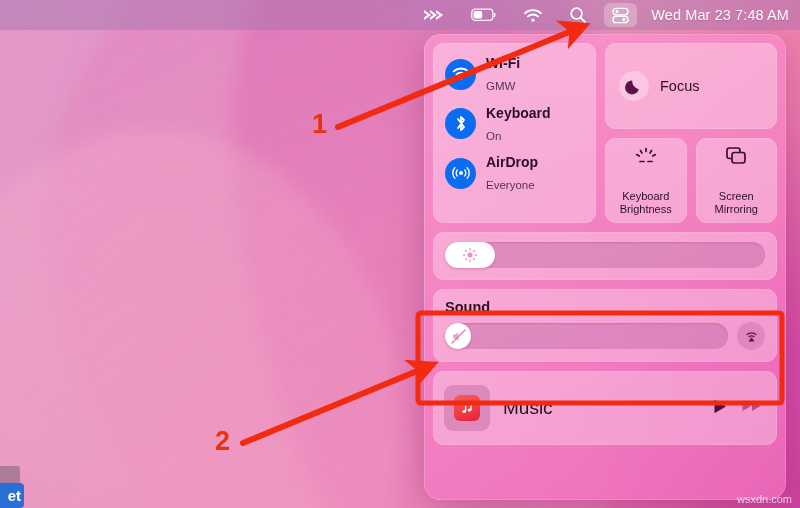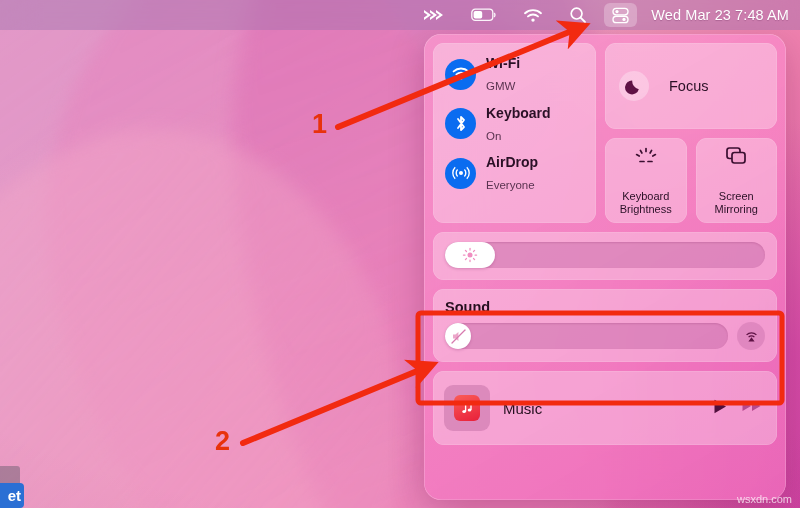--- a/index.html
+++ b/index.html
@@ -117,7 +117,7 @@
   
   .right-col { display:flex; flex-direction:column; gap:9px; width:172px; }
   #focus-tile {
-    height:86px; display:flex; align-items:center; gap:20px; padding-left:14px;
+    height:86px; display:flex; align-items:center; gap:11px; padding-left:14px;
   }
   .focus-ic {
     width:30px; height:30px; border-radius:50%;

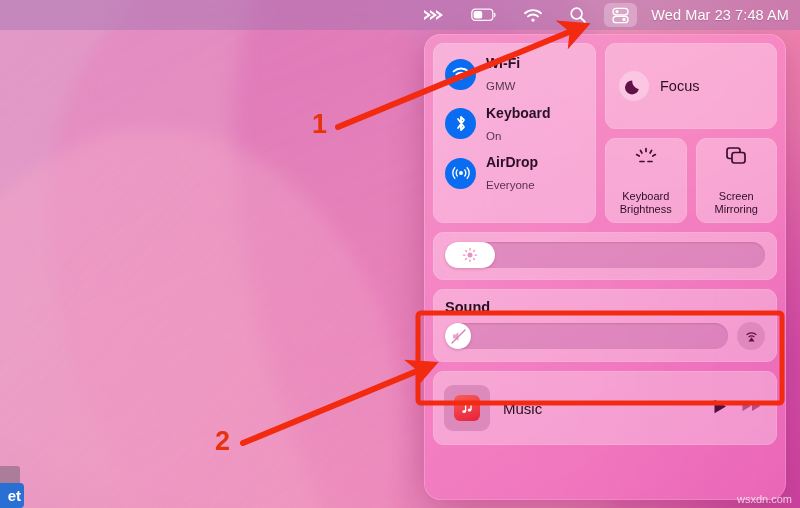--- a/index.html
+++ b/index.html
@@ -175,7 +175,7 @@
     background:linear-gradient(160deg,#fb5c57,#e8203a);
     display:flex; align-items:center; justify-content:center;
   }
-  .music-label { font-size:15px; color:#25101f; flex:1; }
+  .music-label { font-size:19px; color:#25101f; flex:1; }
   .transport { display:flex; align-items:center; gap:12px; }
 
   

